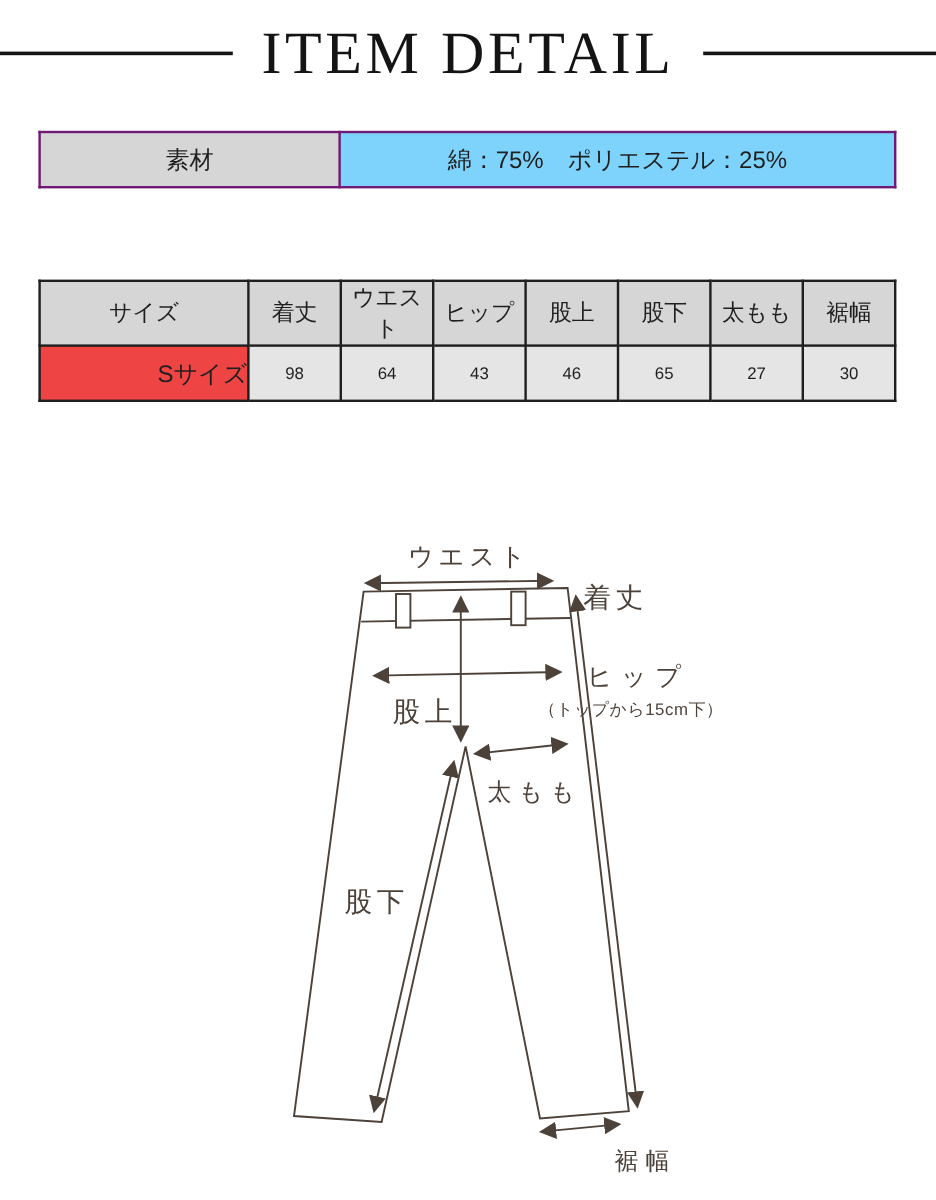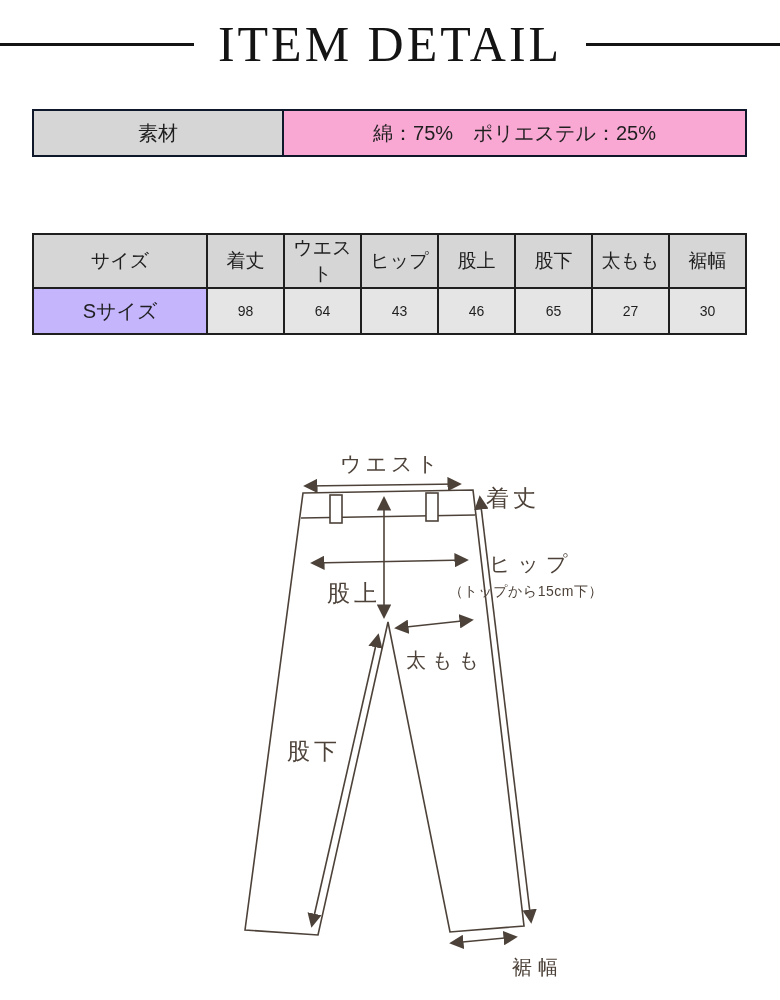--- a/index.html
+++ b/index.html
@@ -17,7 +17,7 @@
   
   table { border-collapse:collapse; table-layout:fixed; }
   .info-table { position:absolute; left:32px; top:109px; width:713px; }
-  .info-table th, .info-table td { border:2px solid #0f172a; height:46px;
+  .info-table th, .info-table td { border:2px solid #701a75; height:46px;
       text-align:center; vertical-align:middle; font-size:20px; font-weight:400; color:#1f1f1f; }
   .info-table th { background:#d6d6d6; }
   .info-table td { background:#f9a8d4; }

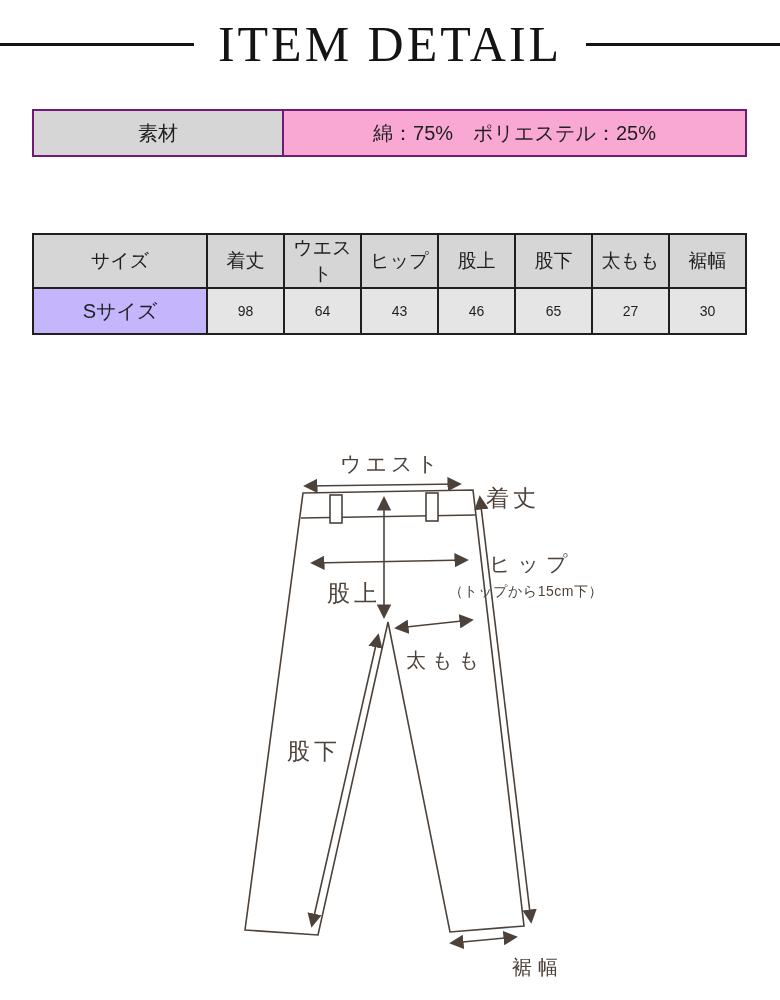--- a/index.html
+++ b/index.html
@@ -20,7 +20,7 @@
   .info-table th, .info-table td { border:2px solid #701a75; height:46px;
       text-align:center; vertical-align:middle; font-size:20px; font-weight:400; color:#1f1f1f; }
   .info-table th { background:#d6d6d6; }
-  .info-table td { background:#f9a8d4; }
+  .info-table td { background:#7dd3fc; }
 
   
   .size-table { position:absolute; left:32px; top:233px; width:713px; }

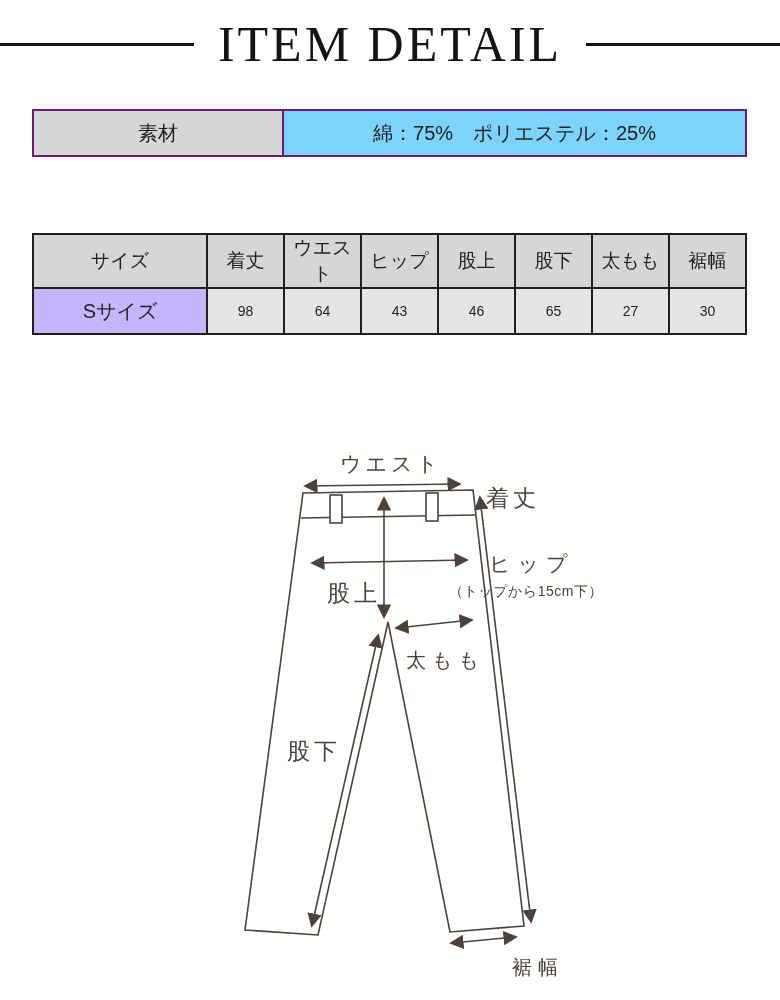--- a/index.html
+++ b/index.html
@@ -27,7 +27,7 @@
   .size-table th, .size-table td { border:2px solid #1f1f1f; text-align:center;
       vertical-align:middle; font-weight:400; color:#1f1f1f; }
   .size-table thead th { background:#d6d6d6; height:45px; font-size:19px; }
-  .size-table tbody th { background:#c4b5fd; height:46px; font-size:20px; }
+  .size-table tbody th { background:#ef4444; height:46px; font-size:20px;text-align:right; }
   .size-table tbody td { background:#e5e5e5; height:46px; font-size:14px; }
 
   

